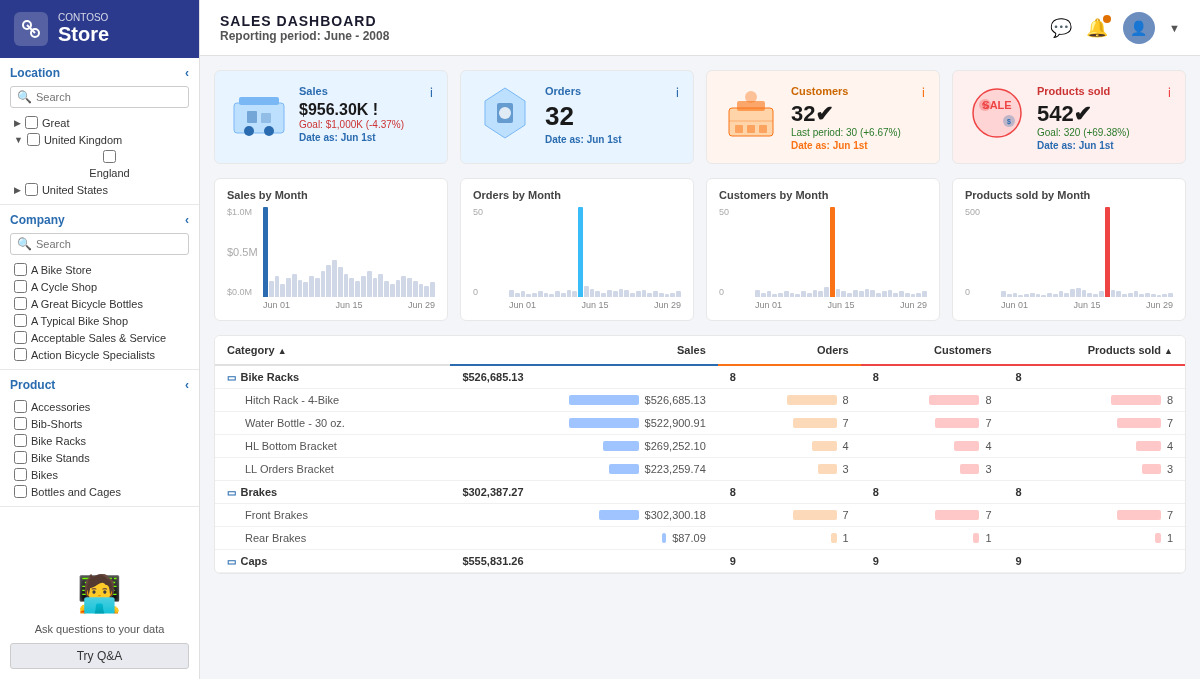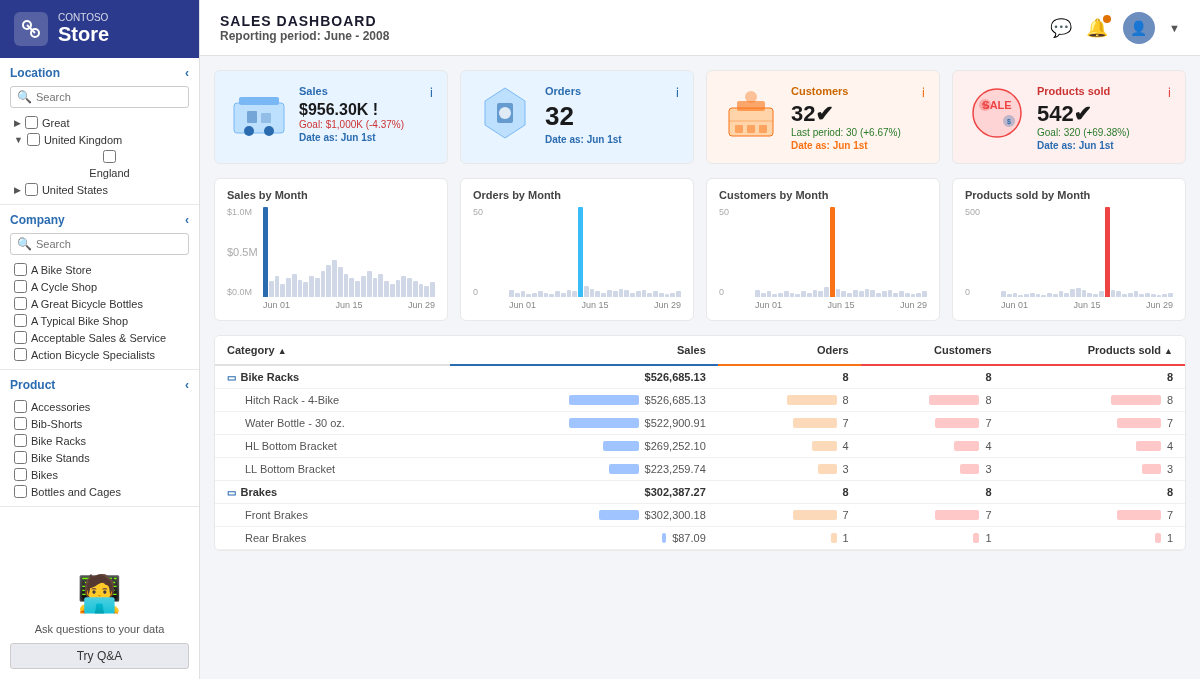--- a/index.html
+++ b/index.html
@@ -143,7 +143,7 @@
     .data-table th.customers-col { border-bottom-color: #ef4444; }
     .data-table th.products-col { border-bottom-color: #ef4444; }
     .data-table td { padding: 5px 12px; font-size: 11px; color: #333; border-bottom: 1px solid #f0f0f0; }
-    .data-table td:not(:first-child) { text-align: right; }
+    .data-table td:not(:first-child) { }
     .data-table tr.category-row td { font-weight: 700; }
     .data-table tr.sub-row td { color: #555; }
     .bar-cell { display: flex; justify-content: flex-end; align-items: center; gap: 6px; }

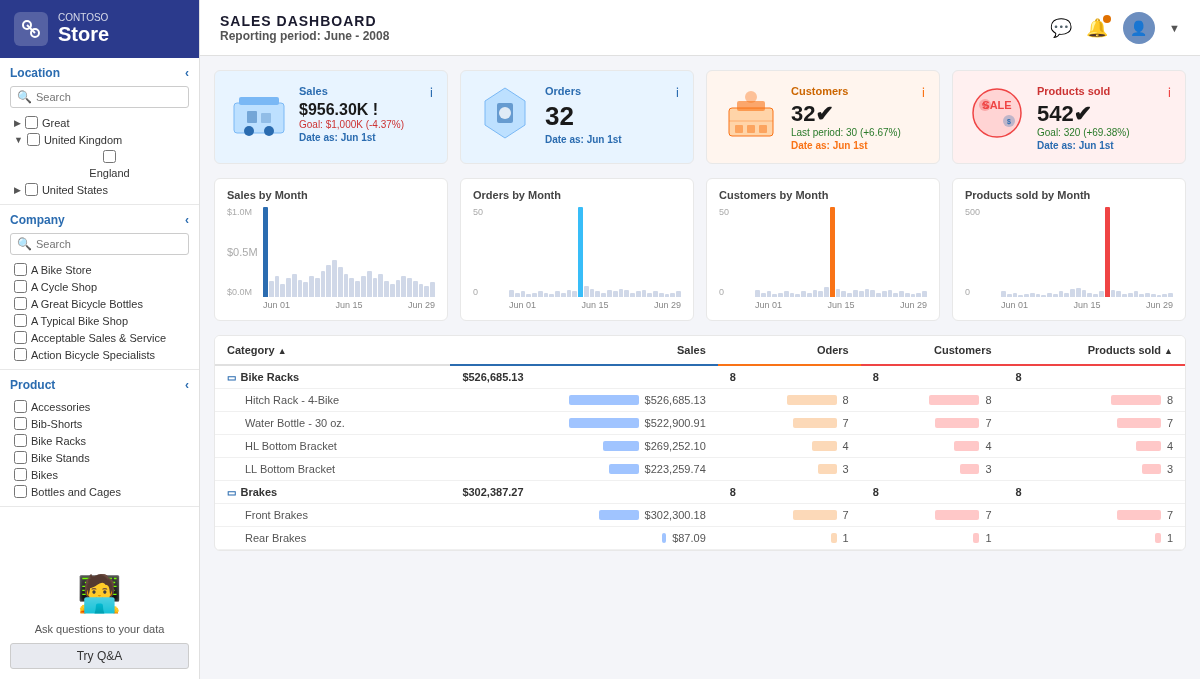--- a/index.html
+++ b/index.html
@@ -682,7 +682,7 @@
               </td>
             </tr>
             <tr class="sub-row">
-              <td><span style="padding-left:18px">LL Bottom Bracket</span></td>
+              <td><span style="padding-left:18px">LL Orders Bracket</span></td>
               <td>
                 <div class="bar-cell">
                   <span class="inline-bar" style="width:29.4px;background:#a0c4ff;"></span>

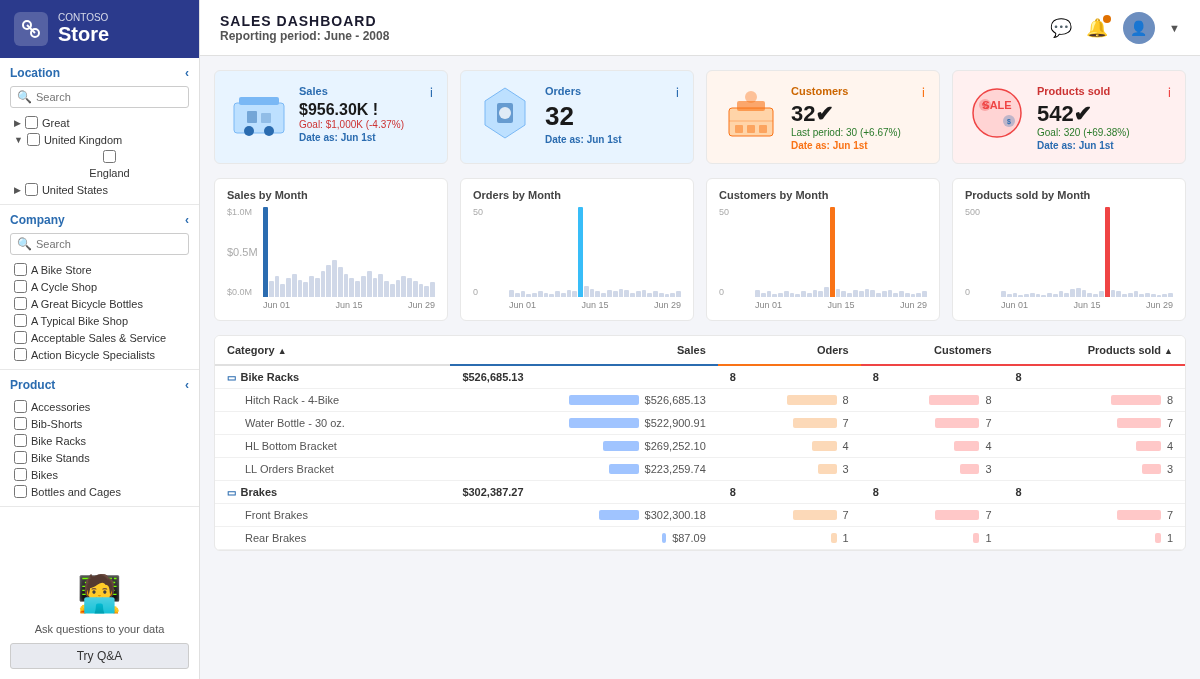--- a/index.html
+++ b/index.html
@@ -769,6 +769,13 @@
                 </div>
               </td>
             </tr>
+            <tr class="category-row">
+              <td><span class="expand-icon">▭</span><strong>Caps</strong></td>
+              <td><strong>$555,831.26</strong></td>
+              <td><strong>9</strong></td>
+              <td><strong>9</strong></td>
+              <td><strong>9</strong></td>
+            </tr>
           </tbody>
       </table>
     </div>

